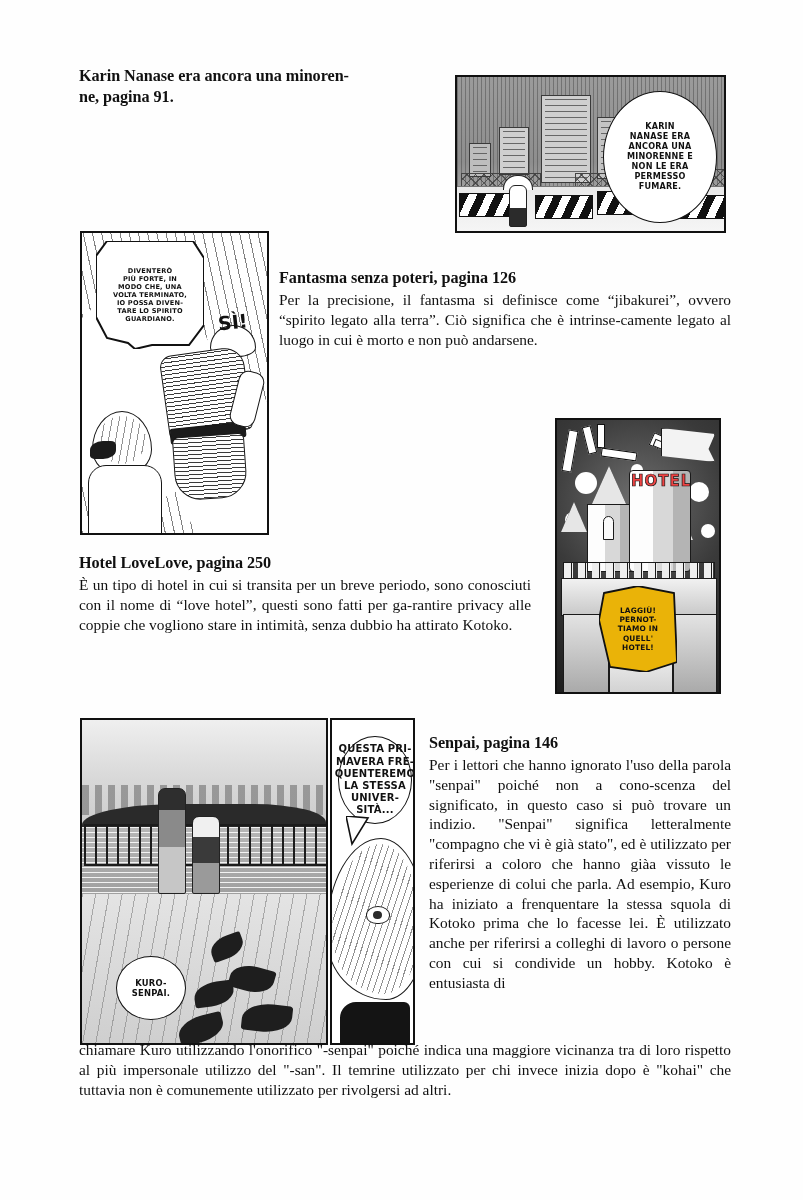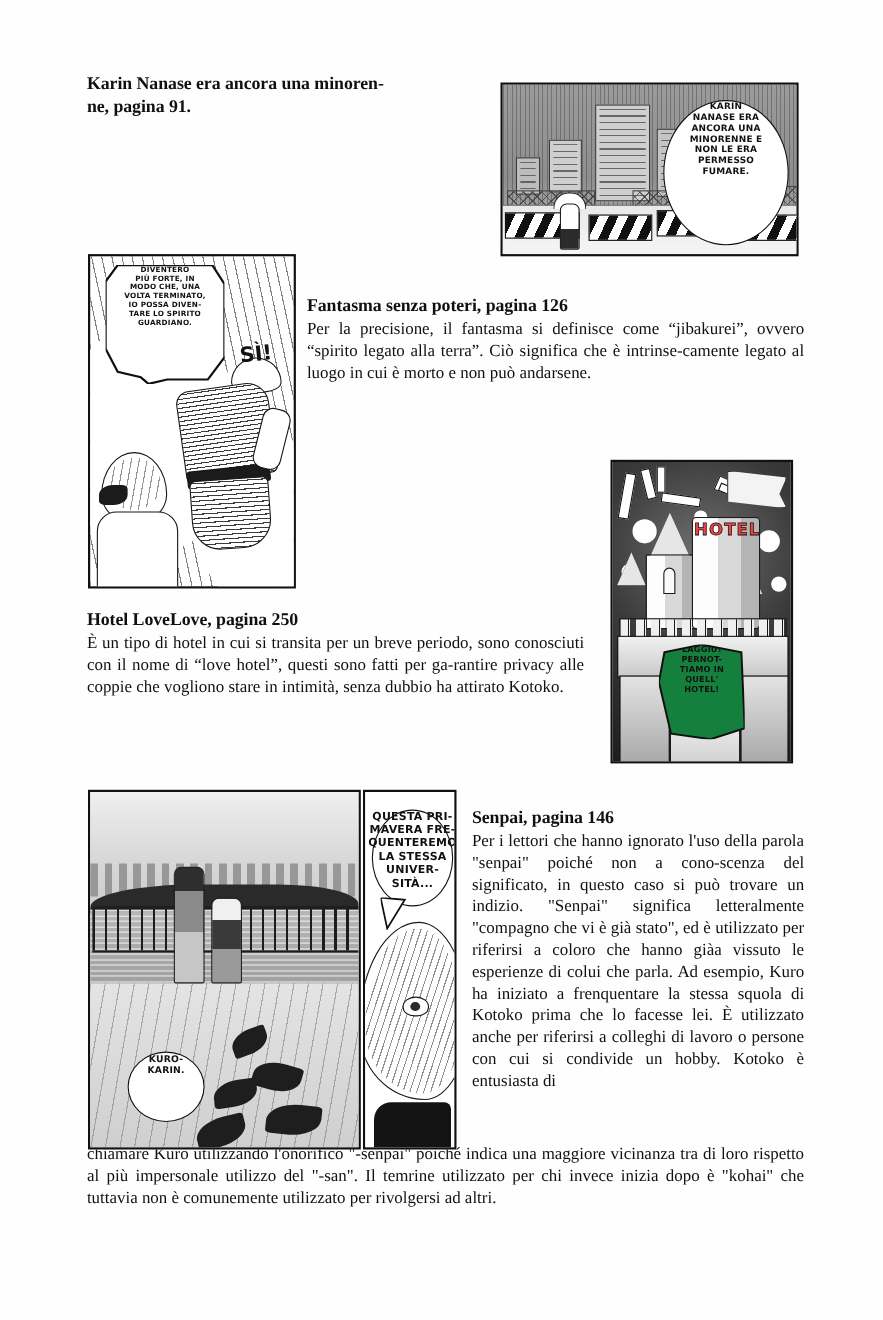--- a/index.html
+++ b/index.html
@@ -83,6 +83,7 @@
     background: #ffffff;
     border: 1.6px solid #111;
     display: flex;
+    align-items: center;
     justify-content: center;
     text-align: center;
     font-family: "DejaVu Sans", "Liberation Sans", sans-serif;

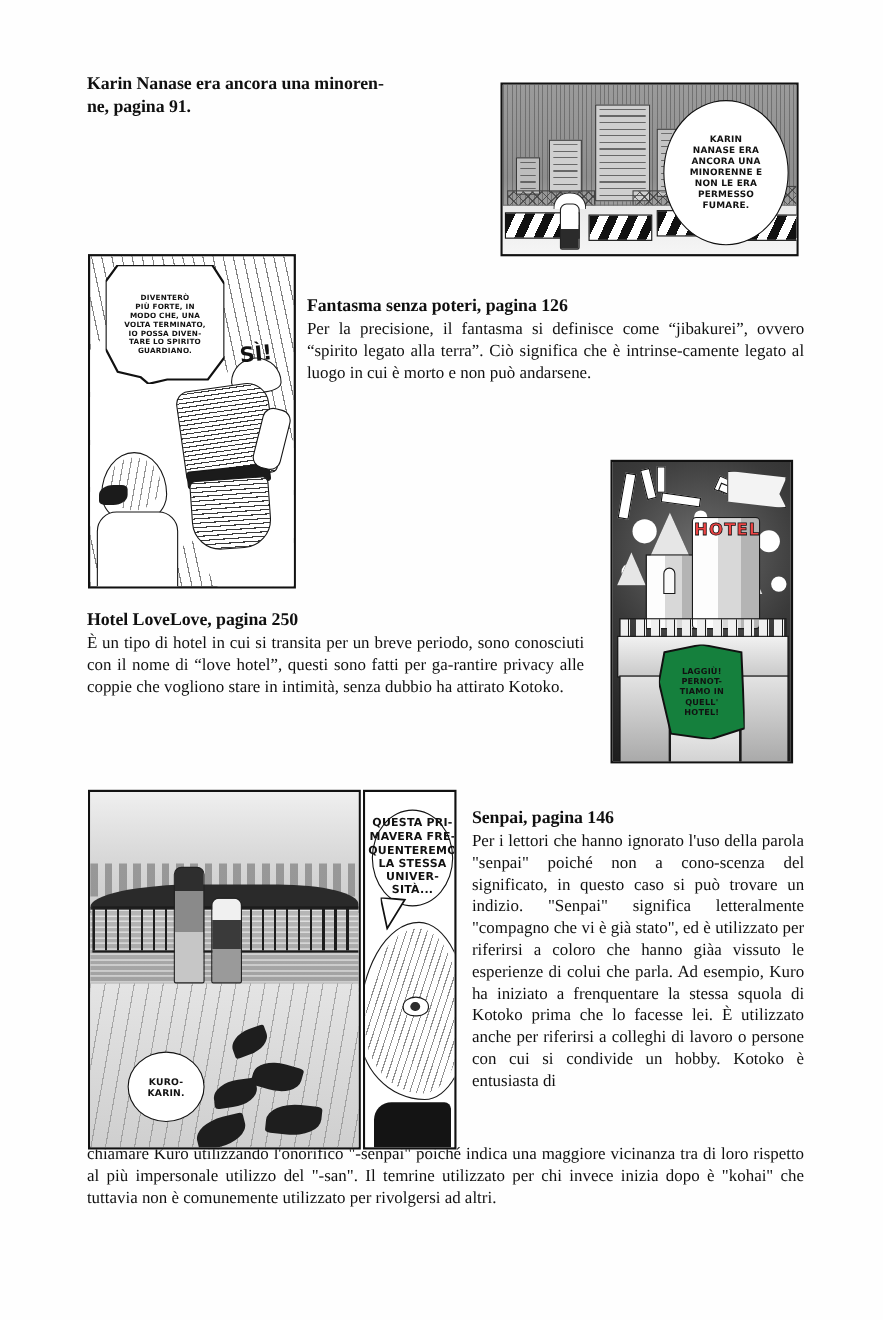--- a/index.html
+++ b/index.html
@@ -485,7 +485,7 @@
       <div class="wall-block" style="left:52px; top:226px; width:62px; height:46px; background:linear-gradient(180deg,#f4f4f4,#d2d2d2);"></div>
 
       <div class="bubble" id="bubble-castle" style="left:42px; top:166px; width:78px; height:86px; font-size:7.4px;
-                  border:none; background:#15803d;
+                  border:none; background:#eab308;
                   clip-path: polygon(6% 8%, 50% 0, 96% 8%, 100% 88%, 60% 100%, 14% 94%, 0 40%);">
         <span class="bubble-text">LAGGIÙ!
 PERNOT-

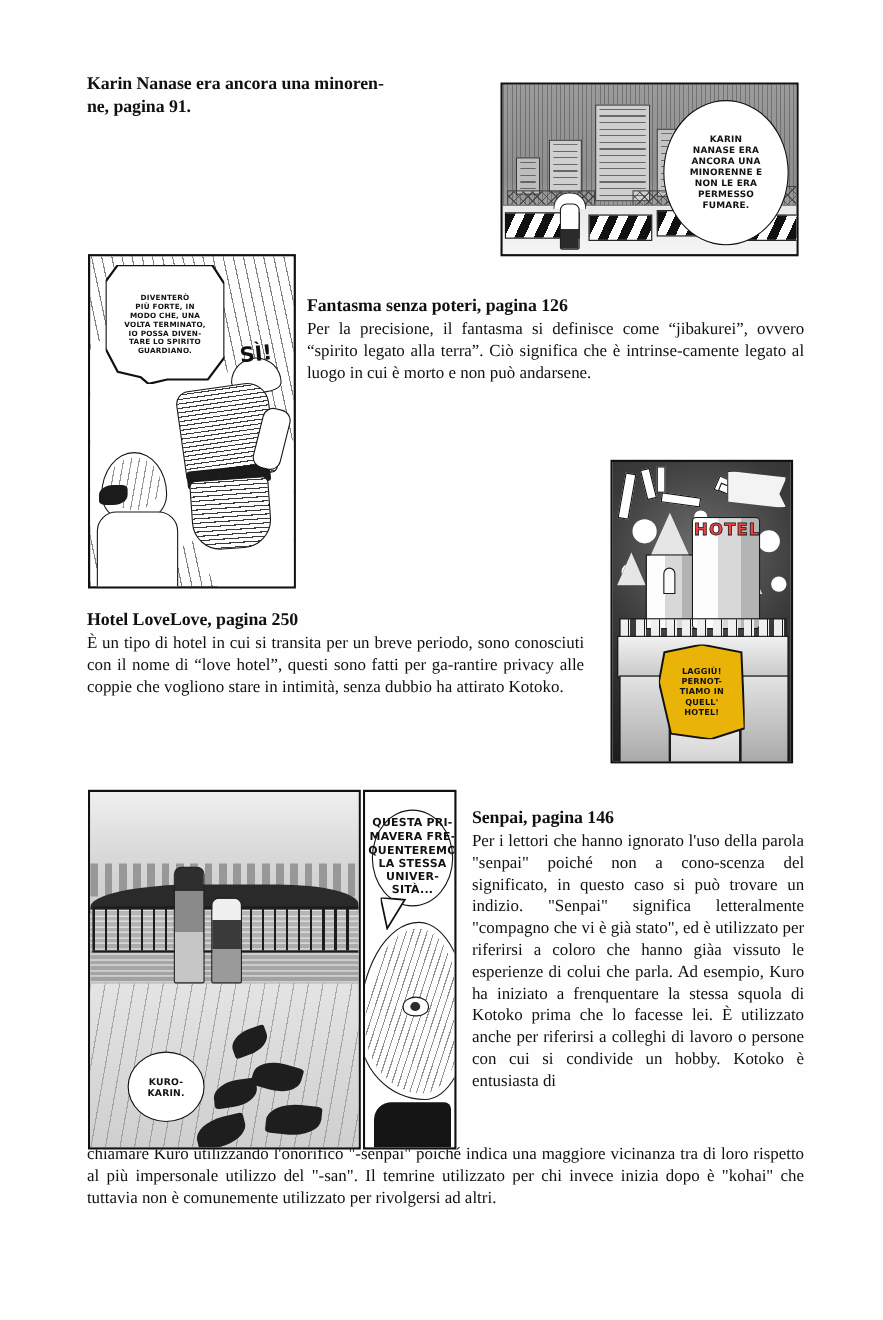--- a/index.html
+++ b/index.html
@@ -520,7 +520,7 @@
 
       <div class="bubble oval" id="bubble-riverside" style="left:34px; top:236px; width:70px; height:64px; font-size:8.4px;">
         <span class="bubble-text">KURO-
-KARIN.</span>
+SENPAI.</span>
       </div>
     </div>
   </div>

